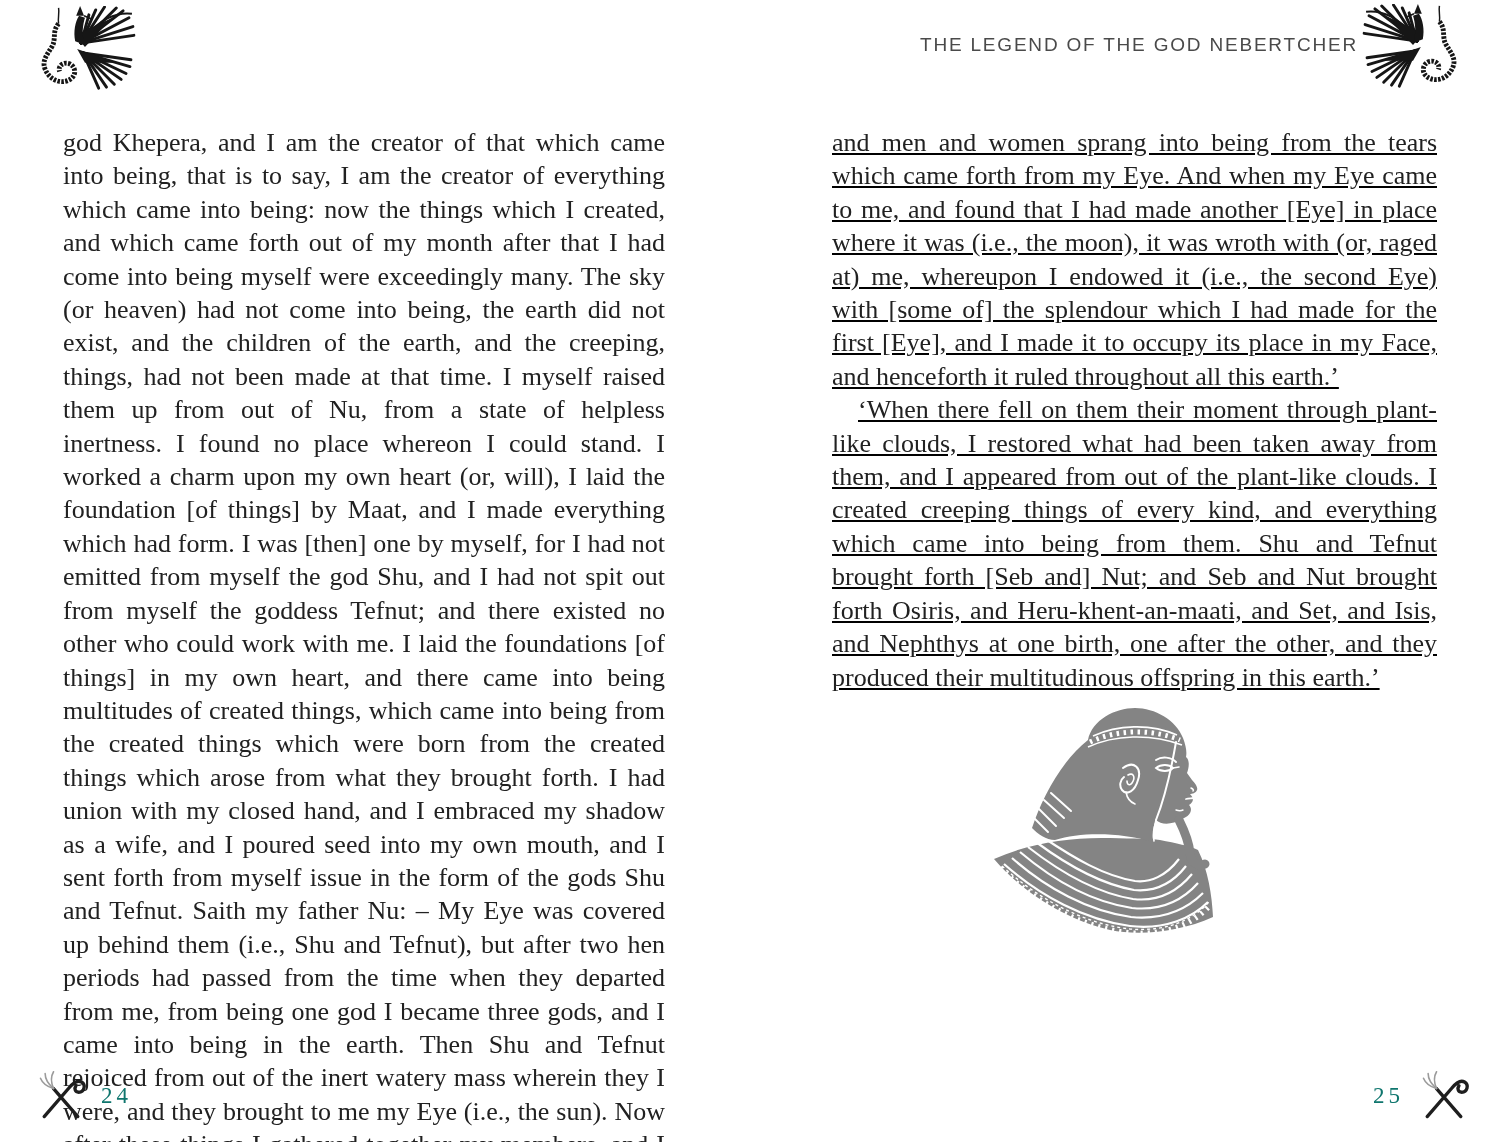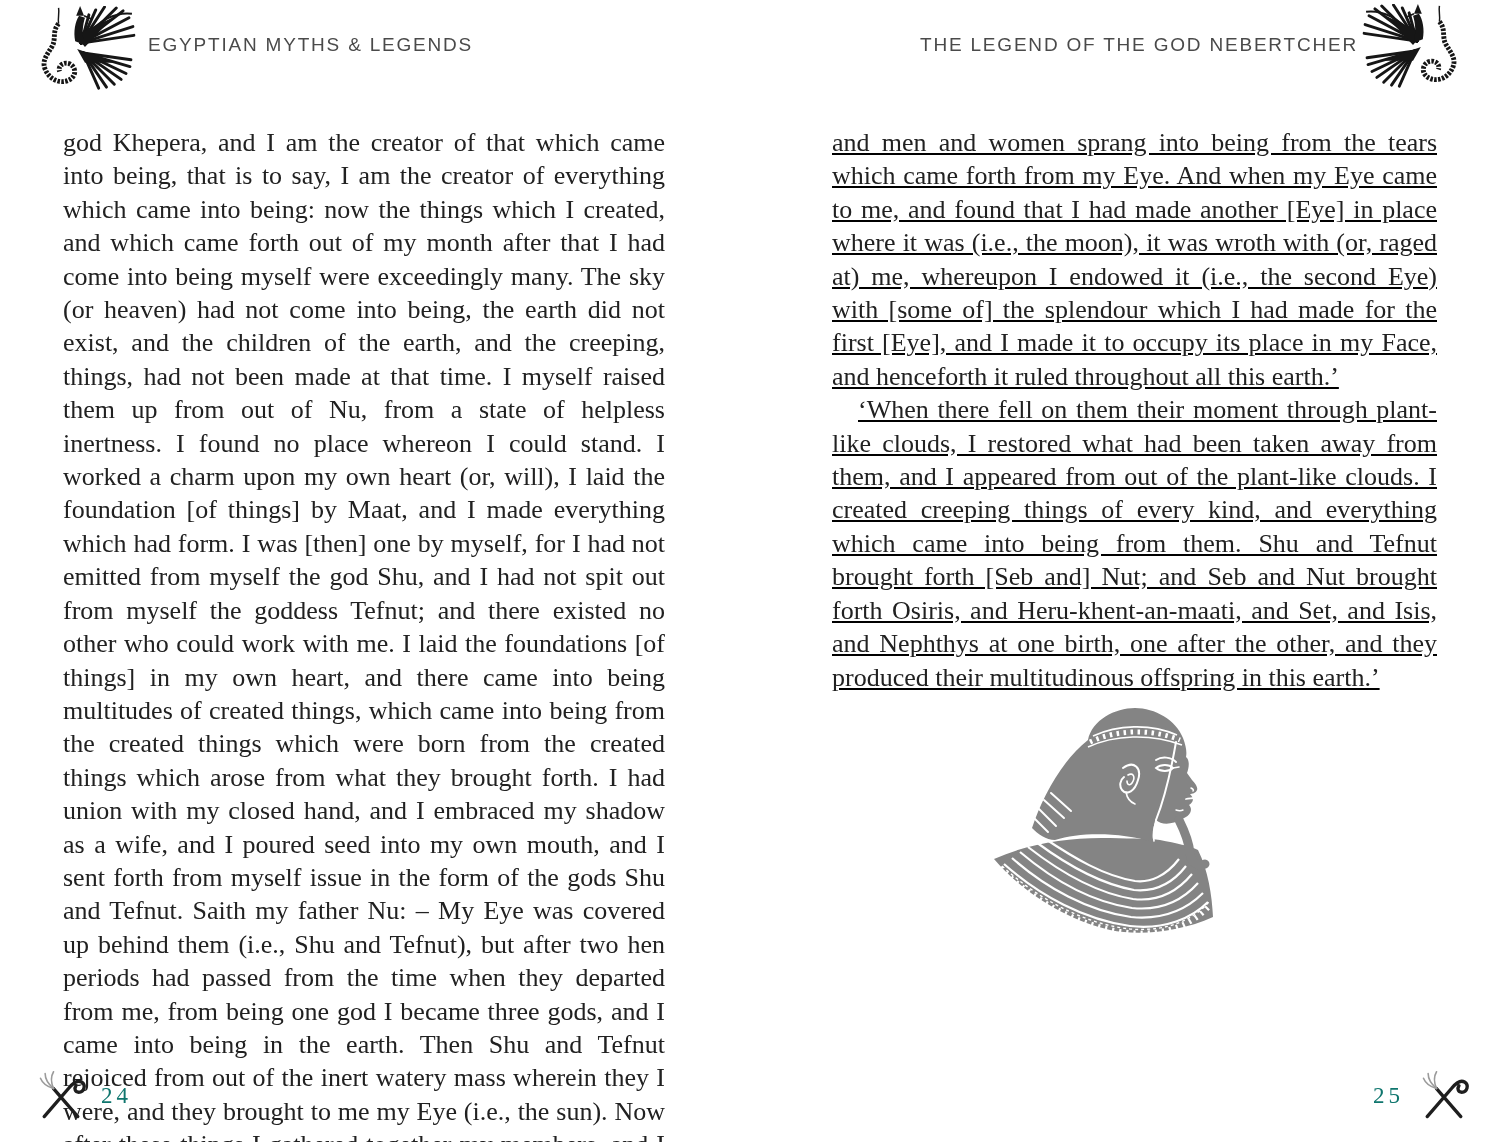--- a/index.html
+++ b/index.html
@@ -120,7 +120,6 @@
     </svg>
   </span>
 
-  <div class="running-head left">EGYPTIAN MYTHS &amp; LEGENDS</div>
   <div class="running-head right">THE LEGEND OF THE GOD NEBERTCHER</div>
 
   <div class="text-col left">

